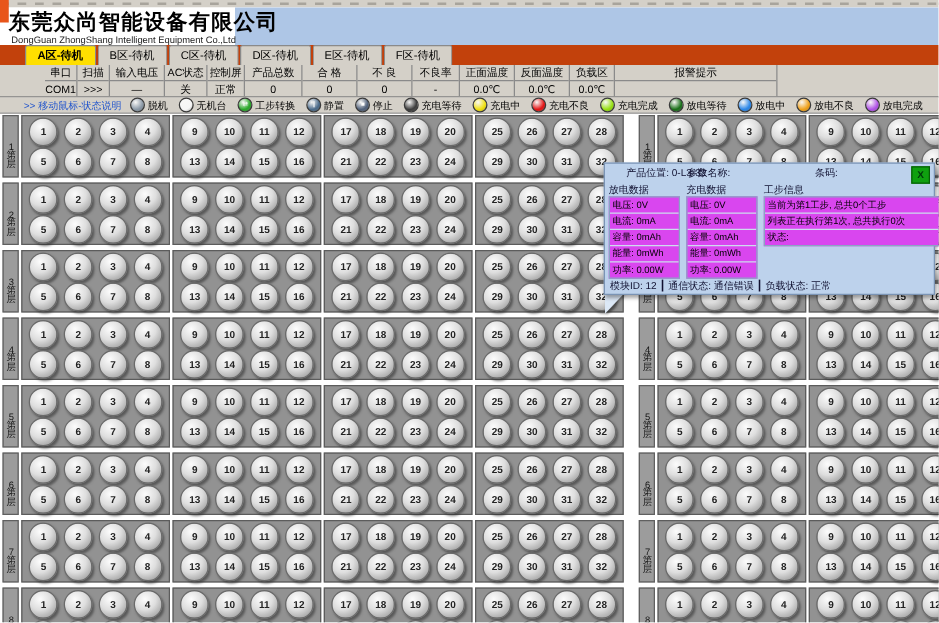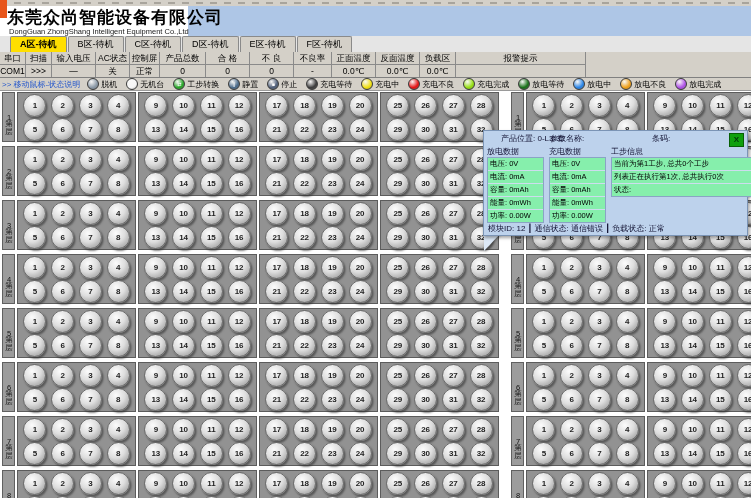--- a/index.html
+++ b/index.html
@@ -17,8 +17,8 @@
        font-weight:bold;font-size:17px;color:#000;letter-spacing:1px;white-space:nowrap;}
   .subtitle{position:absolute;top:21px;left:9px;font-size:7.5px;color:#222;white-space:nowrap;}
   
-  .tabs{position:absolute;top:36px;left:0;width:751px;height:16px;background:#e5e5e5;
-       display:flex;align-items:flex-end;padding-left:10px;box-sizing:border-box;}
+  .tabs{position:absolute;top:36px;left:0;width:751px;height:16px;background:#c2410c;
+       display:flex;align-items:flex-end;padding-left:20px;box-sizing:border-box;}
   .tab{height:15px;line-height:15px;padding:0 9px;font-size:9px;background:#d4d0c8;
        border:1px solid #8a8a8a;border-bottom:none;margin-right:1px;color:#000;
        border-radius:2px 2px 0 0;white-space:nowrap;cursor:default;}

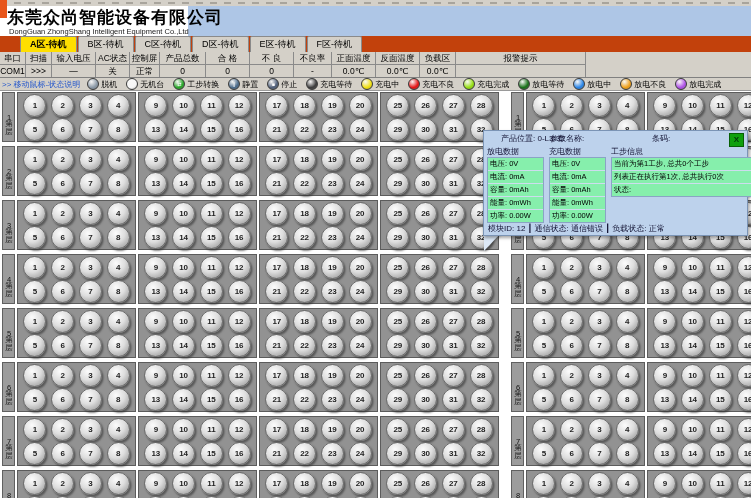--- a/index.html
+++ b/index.html
@@ -25,7 +25,7 @@
   .tab.active{background:#ffdf00;font-weight:bold;}
   
   .toolbar{position:absolute;top:52px;left:0;width:751px;height:26px;background:#d4d0c8;
-       display:flex;border-bottom:1px solid #808080;box-sizing:border-box;}
+       display:flex;border-bottom:1px solid #808080;box-sizing:border-box;padding-left:36px;}
   .tcol{display:flex;flex-direction:column;border-right:1px solid #8a8a8a;box-sizing:border-box;flex-shrink:0;}
   .tcol .th{height:13px;line-height:13px;text-align:center;font-size:8.5px;border-bottom:1px solid #8a8a8a;
        white-space:nowrap;overflow:hidden;color:#000;}

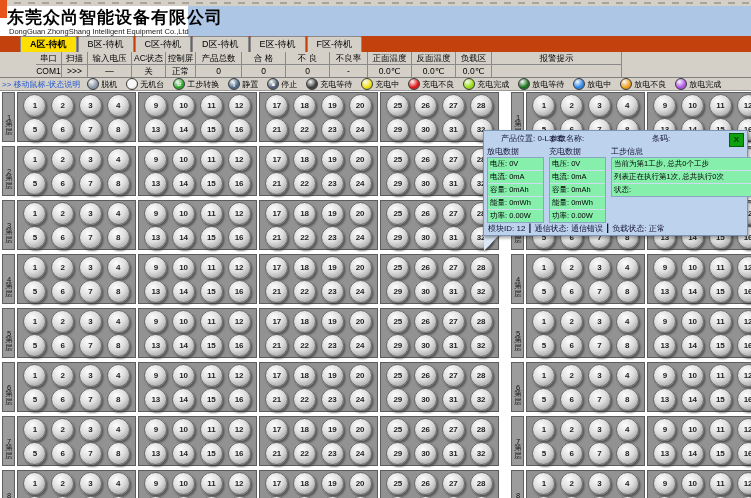--- a/index.html
+++ b/index.html
@@ -34,7 +34,7 @@
   
   .legend{position:absolute;top:78px;left:0;width:751px;height:13px;display:flex;align-items:center;
        font-size:8px;background:#d4d0c8;border-bottom:1px solid #9a9a9a;box-sizing:border-box;white-space:nowrap;}
-  .hint{color:#2255cc;margin:0 7px 0 2px;}
+  .hint{color:#2255cc;margin:0 7px 0 19px;}
   .litem{display:flex;align-items:center;margin-right:9px;}
   .sphere{width:12px;height:12px;border-radius:50%;margin-right:2px;border:1px solid #3a3a3a;
        box-sizing:border-box;display:flex;align-items:center;justify-content:center;

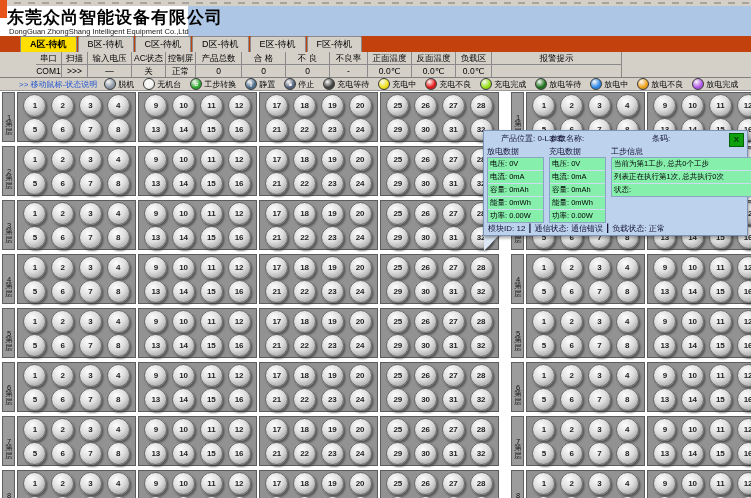--- a/index.html
+++ b/index.html
@@ -68,7 +68,7 @@
   .p-cols{display:flex;padding:0 3px;}
   .p-col{margin-right:5px;}
   .p-col-title{font-size:8px;color:#101030;height:11px;line-height:11px;white-space:nowrap;}
-  .p-box{background:#86efac;border:1px solid #8aa4c4;width:55px;overflow:hidden;}
+  .p-box{background:#d946ef;border:1px solid #8aa4c4;width:55px;overflow:hidden;}
   .p-box.wide{width:140px;}
   .p-row{height:12px;line-height:12px;padding-left:2px;border-bottom:1px solid #cddcee;
        font-size:7.5px;color:#000;white-space:nowrap;overflow:hidden;}

